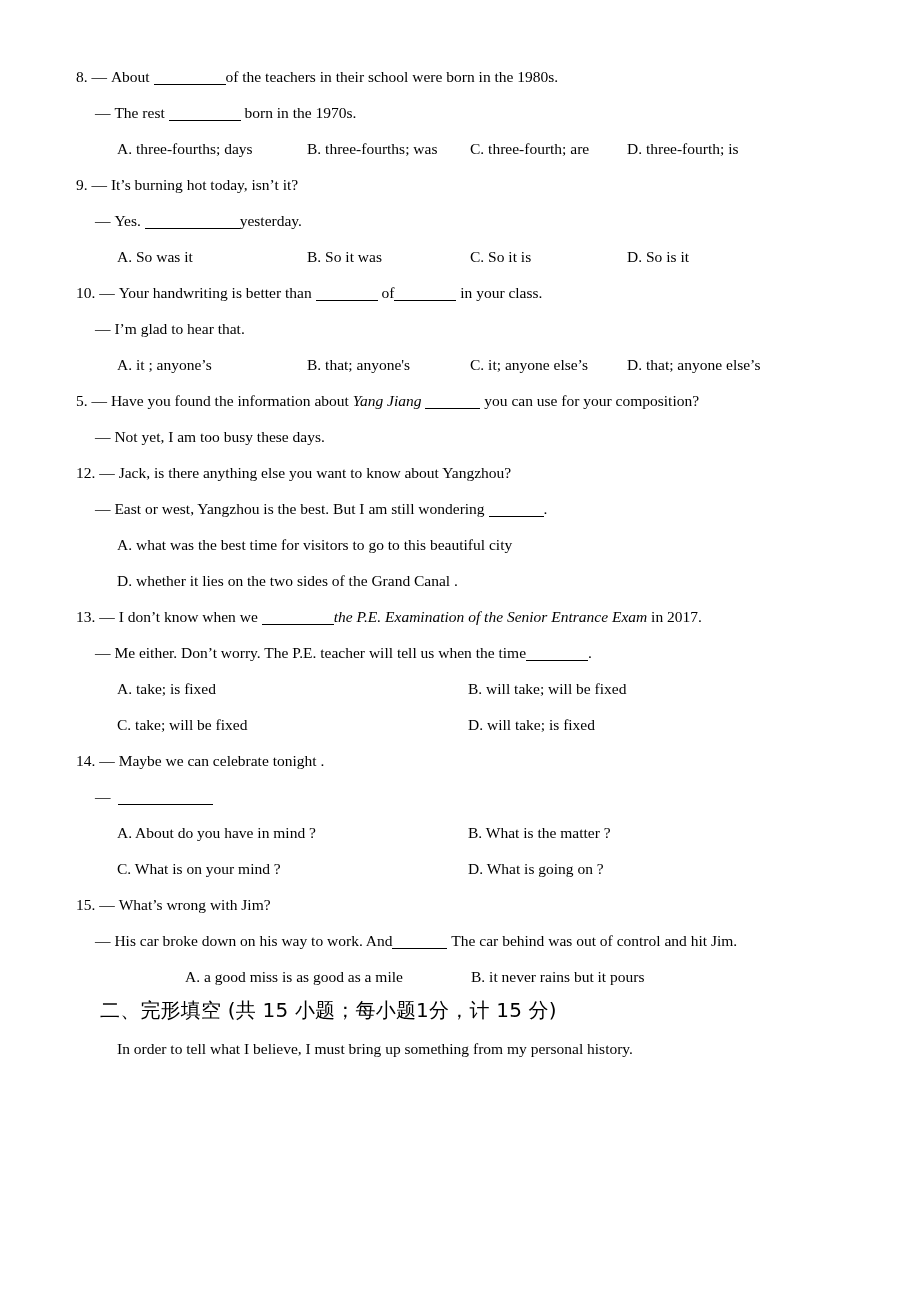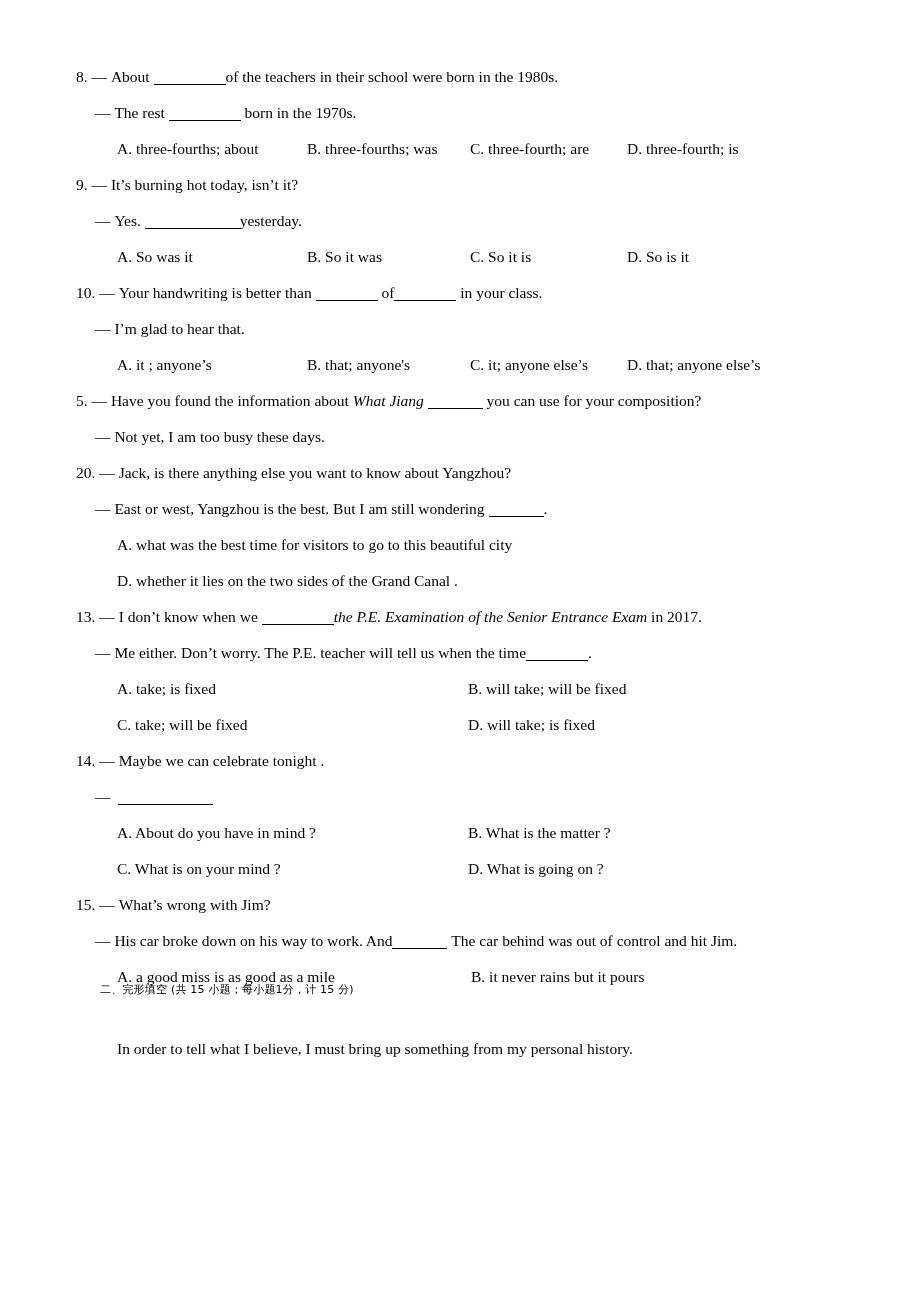--- a/index.html
+++ b/index.html
@@ -120,7 +120,7 @@
       <span class="dash">—</span>&nbsp;<span>The rest</span>&nbsp;<span class="blank b-xl"></span>&nbsp;<span>born in the 1970s.</span>
     </div>
     <div class="line opts c4">
-      <span class="opt">A. three-fourths; about</span>
+      <span class="opt">A. three-fourths; days</span>
         <span class="opt">B. three-fourths; was</span>
         <span class="opt">C. three-fourth; are</span>
         <span class="opt">D. three-fourth; is</span>

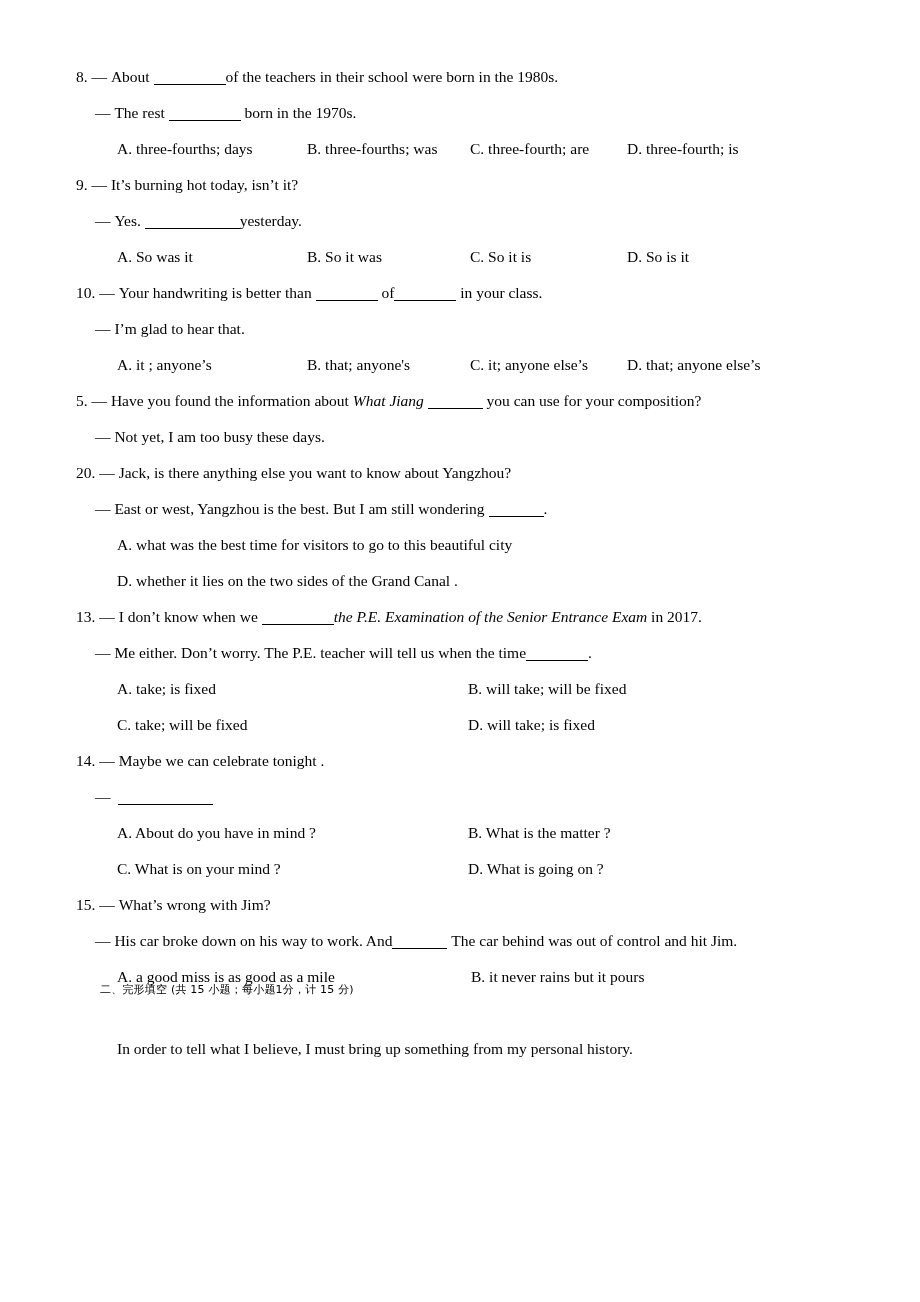--- a/index.html
+++ b/index.html
@@ -159,7 +159,7 @@
 
   <div class="q-block">
     <div class="line stem">
-      <span class="qnum">5.</span>&nbsp;<span class="dash">—</span>&nbsp;<span>Have you found the information about</span>&nbsp;<span class="ital">What Jiang</span>&nbsp;<span class="blank b-md"></span>&nbsp;<span>you can use for your composition?</span>
+      <span class="qnum">5.</span>&nbsp;<span class="dash">—</span>&nbsp;<span>Have you found the information about</span>&nbsp;<span class="ital">Yang Jiang</span>&nbsp;<span class="blank b-md"></span>&nbsp;<span>you can use for your composition?</span>
     </div>
     <div class="line reply">
       <span class="dash">—</span>&nbsp;<span>Not yet, I am too busy these days.</span>

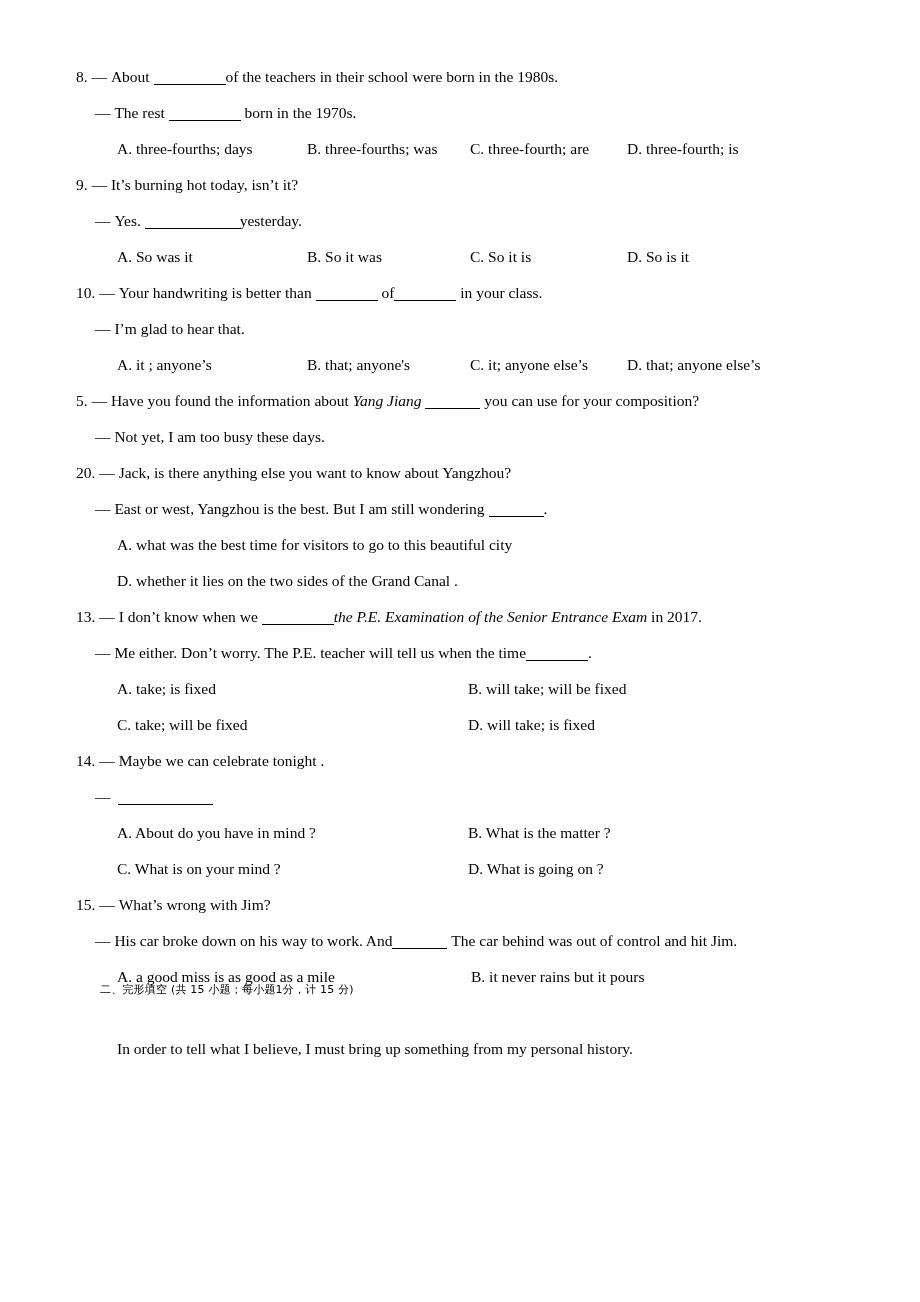--- a/index.html
+++ b/index.html
@@ -168,7 +168,7 @@
 
   <div class="q-block">
     <div class="line stem">
-      <span class="qnum">20.</span>&nbsp;<span class="dash">—</span>&nbsp;<span>Jack, is there anything else you want to know about Yangzhou?</span>
+      <span class="qnum">12.</span>&nbsp;<span class="dash">—</span>&nbsp;<span>Jack, is there anything else you want to know about Yangzhou?</span>
     </div>
     <div class="line reply">
       <span class="dash">—</span>&nbsp;<span>East or west, Yangzhou is the best. But I am still wondering</span>&nbsp;<span class="blank b-md"></span><span>.</span>

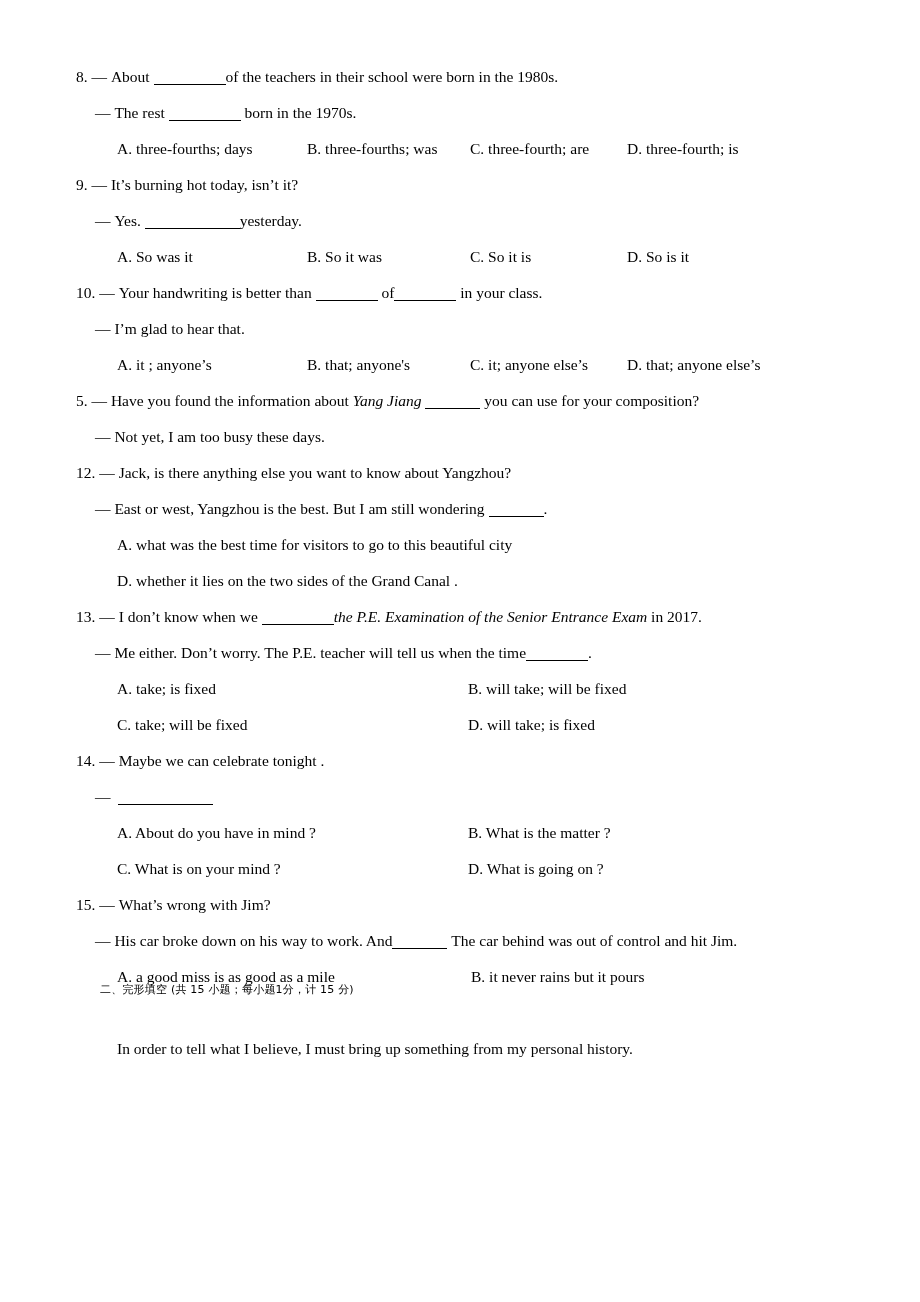--- a/index.html
+++ b/index.html
@@ -68,7 +68,7 @@
 
   
   .c2 .opt:nth-child(1) { width: 351px; }
-  .c2b .opt:nth-child(1) { width: 354px; }
+  .c2b .opt:nth-child(1) { width: 354px; text-align: center; }
 
   
   .c1 .opt { width: auto; }

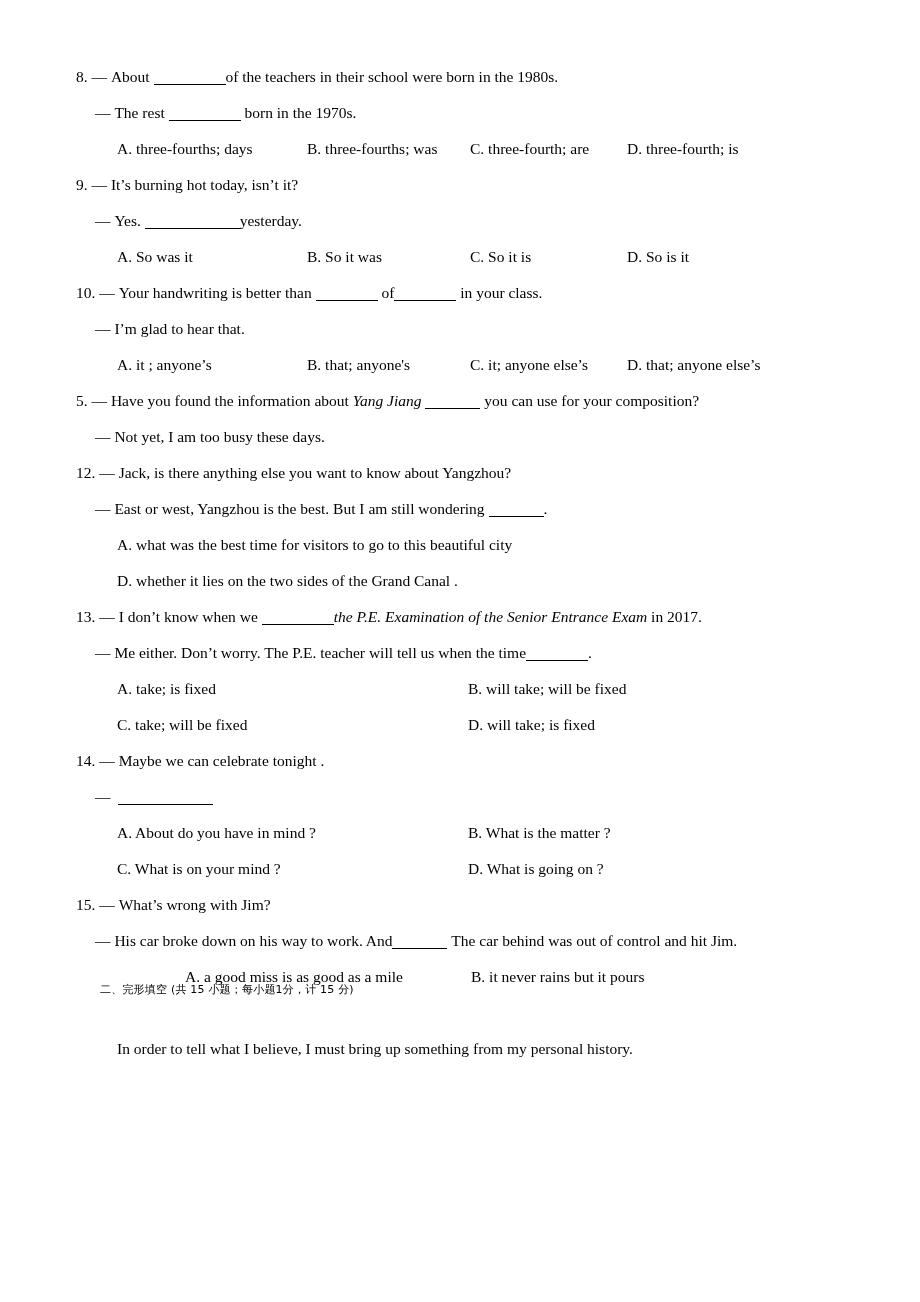--- a/index.html
+++ b/index.html
@@ -93,9 +93,9 @@
     padding-left: 40px;
     height: 36px;
     display: flex;
-    align-items: flex-start;
+    align-items: flex-end;
     font-family: "DejaVu Sans", "Liberation Sans", sans-serif;
-    font-size: 11px;
+    font-size: 20px;
     letter-spacing: 0.2px;
   }
   .section-head .cn { font-family: "DejaVu Sans", sans-serif; }

